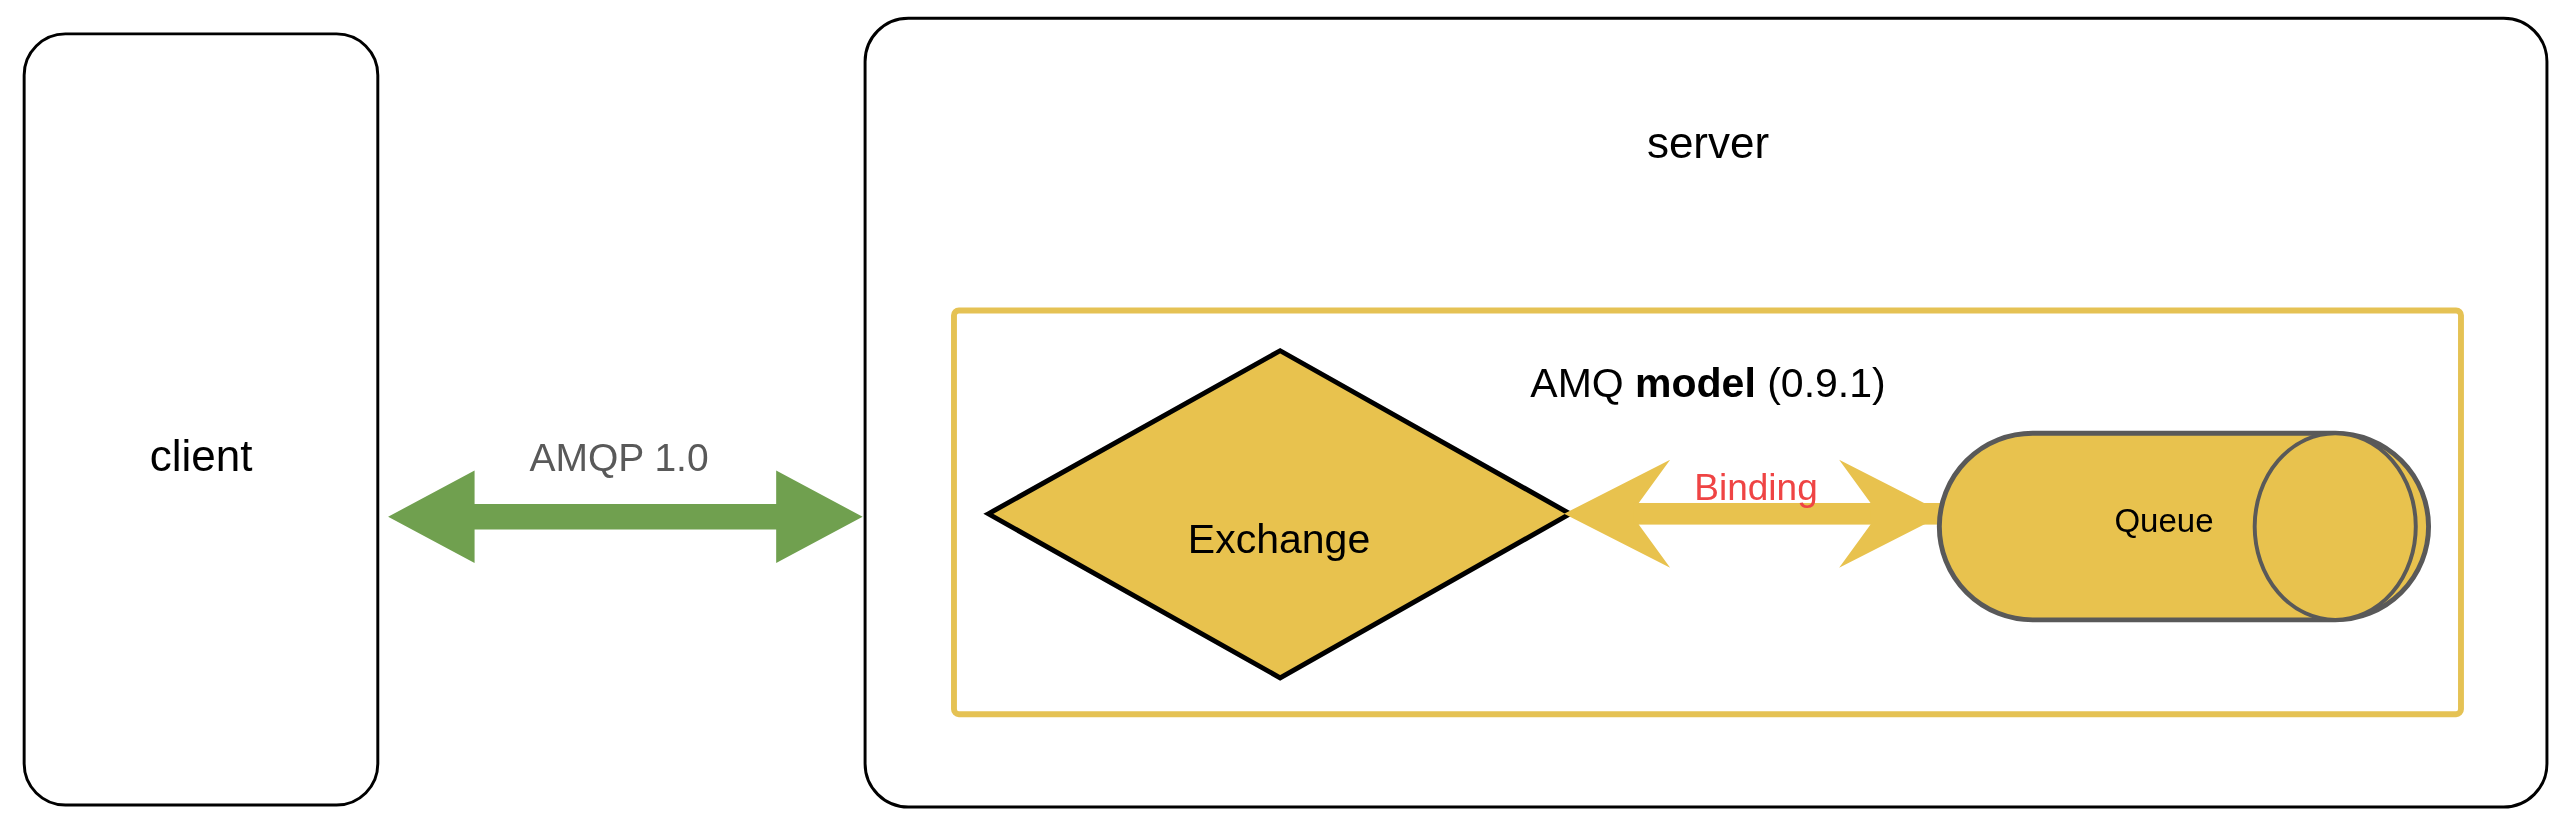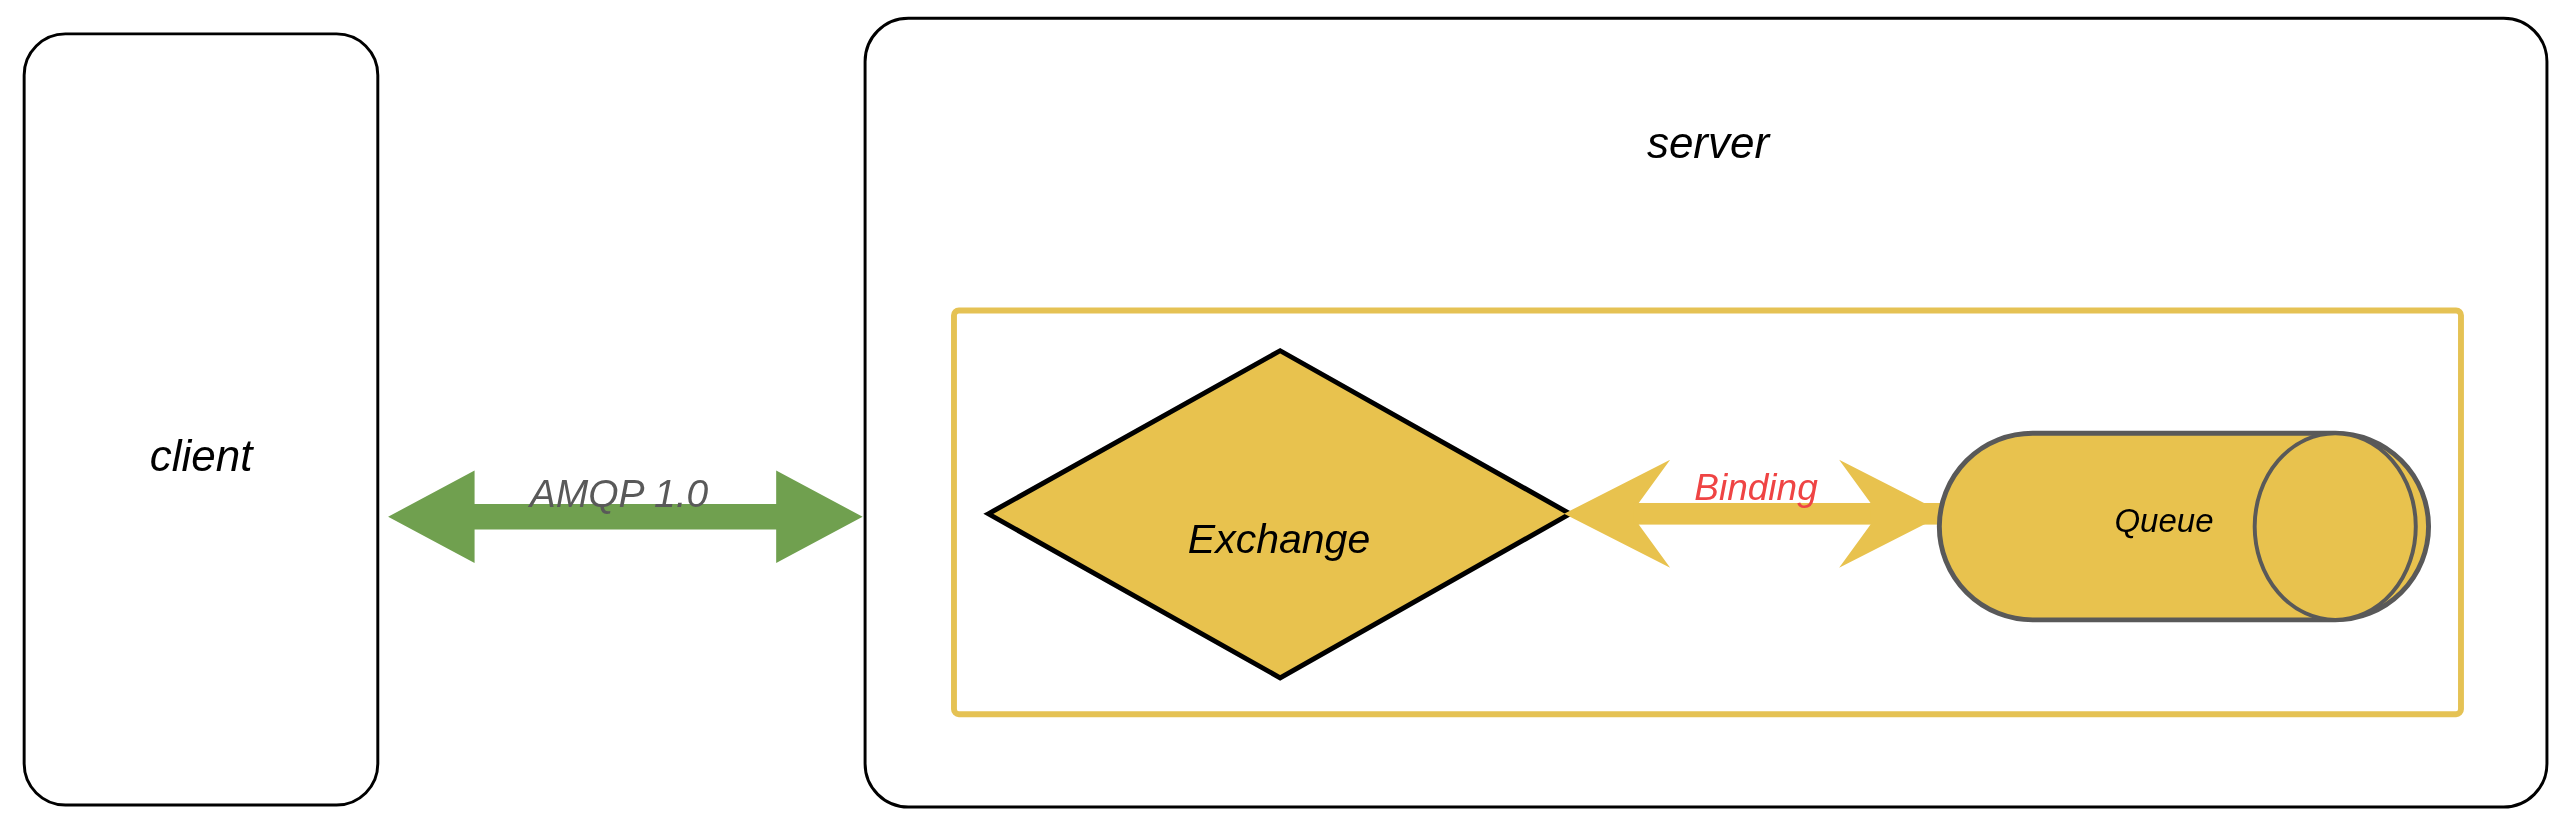--- a/index.html
+++ b/index.html
@@ -30,7 +30,6 @@
     line-height: 1;
     color: #000000;
     font-family: "Liberation Sans", sans-serif;
-    font-style: italic;
   }
   .lbl-center {
     transform: translate(-50%, -50%);

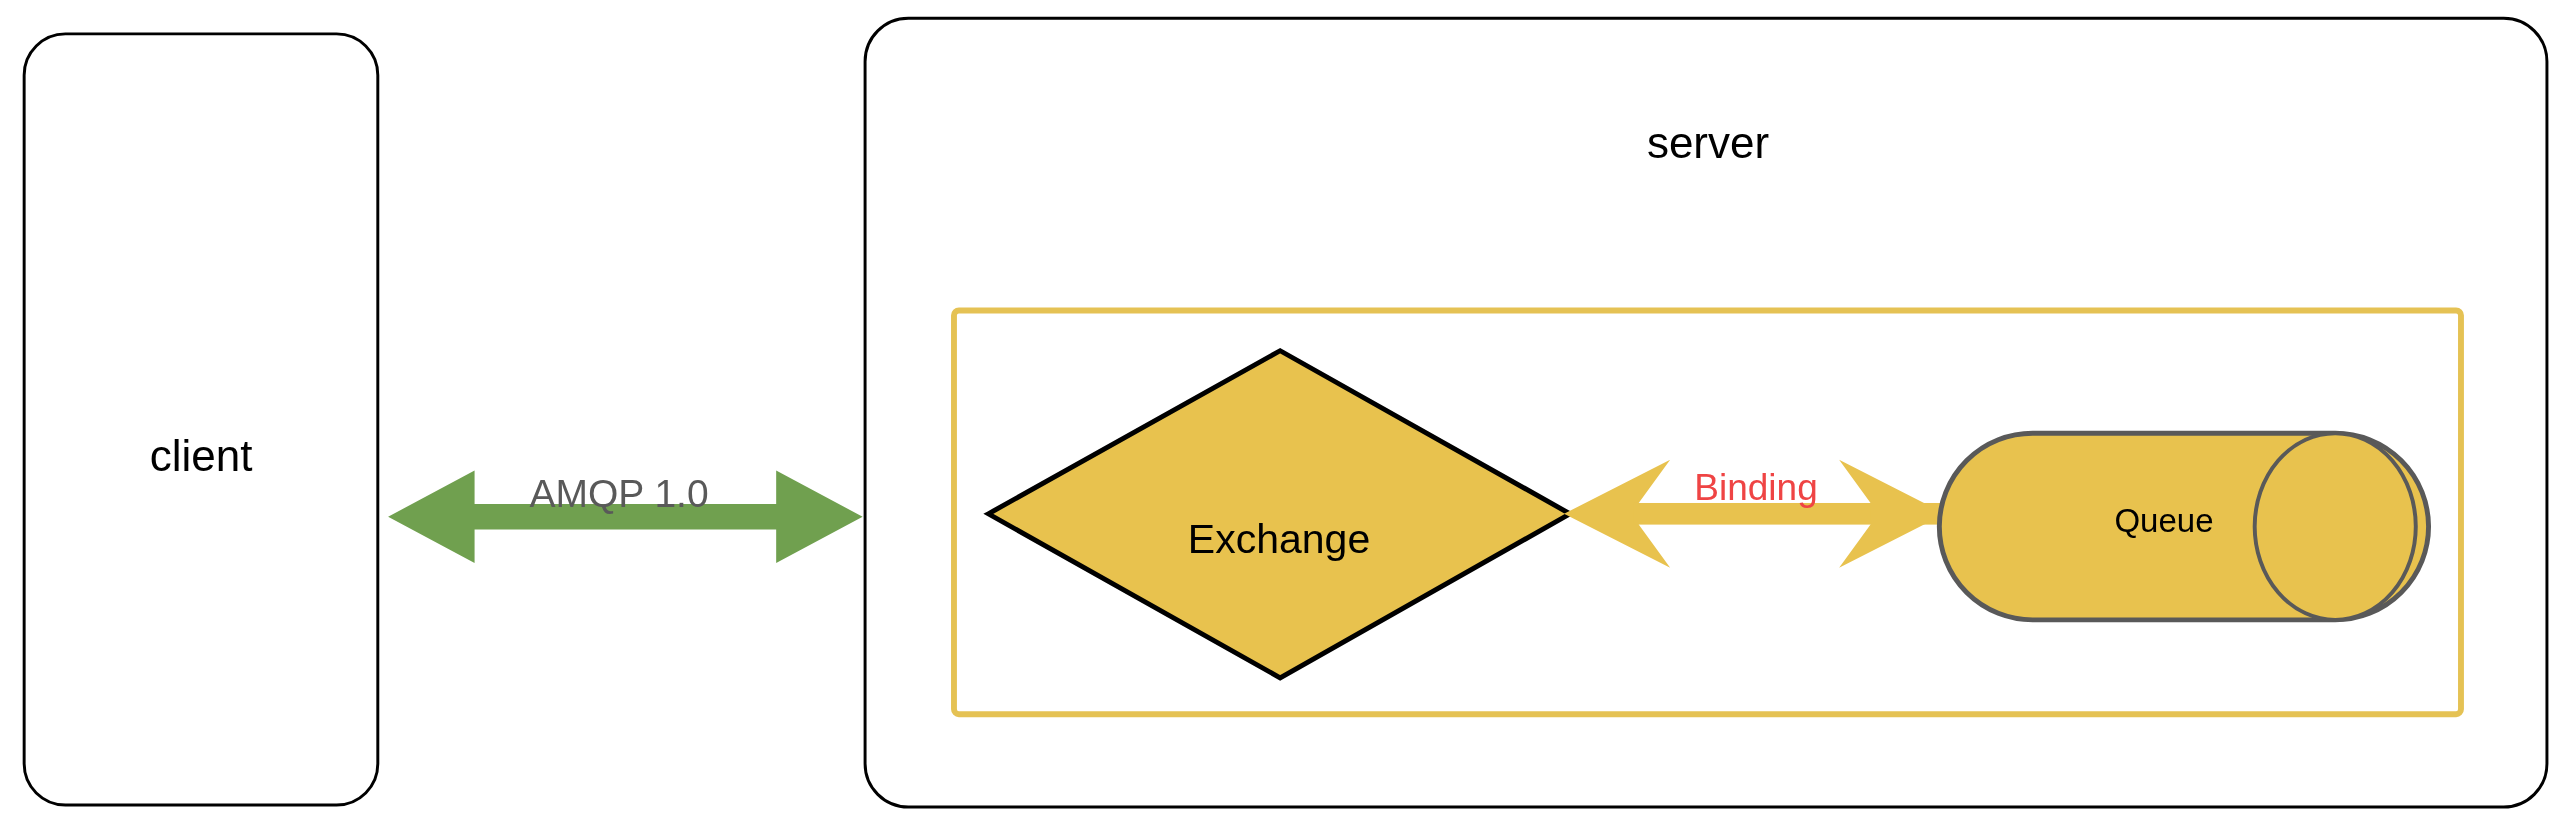--- a/index.html
+++ b/index.html
@@ -115,6 +115,7 @@
 
   <div class="lbl lbl-center lbl-server" style="left:1708px; top:143px;">server</div>
 
+  <div class="lbl lbl-center lbl-model" style="left:1708px; top:383px;"><span>AMQ </span><b>model</b><span> (0.9.1)</span></div>
 
   <div class="lbl lbl-center lbl-exchange" style="left:1279px; top:539px;">Exchange</div>
 

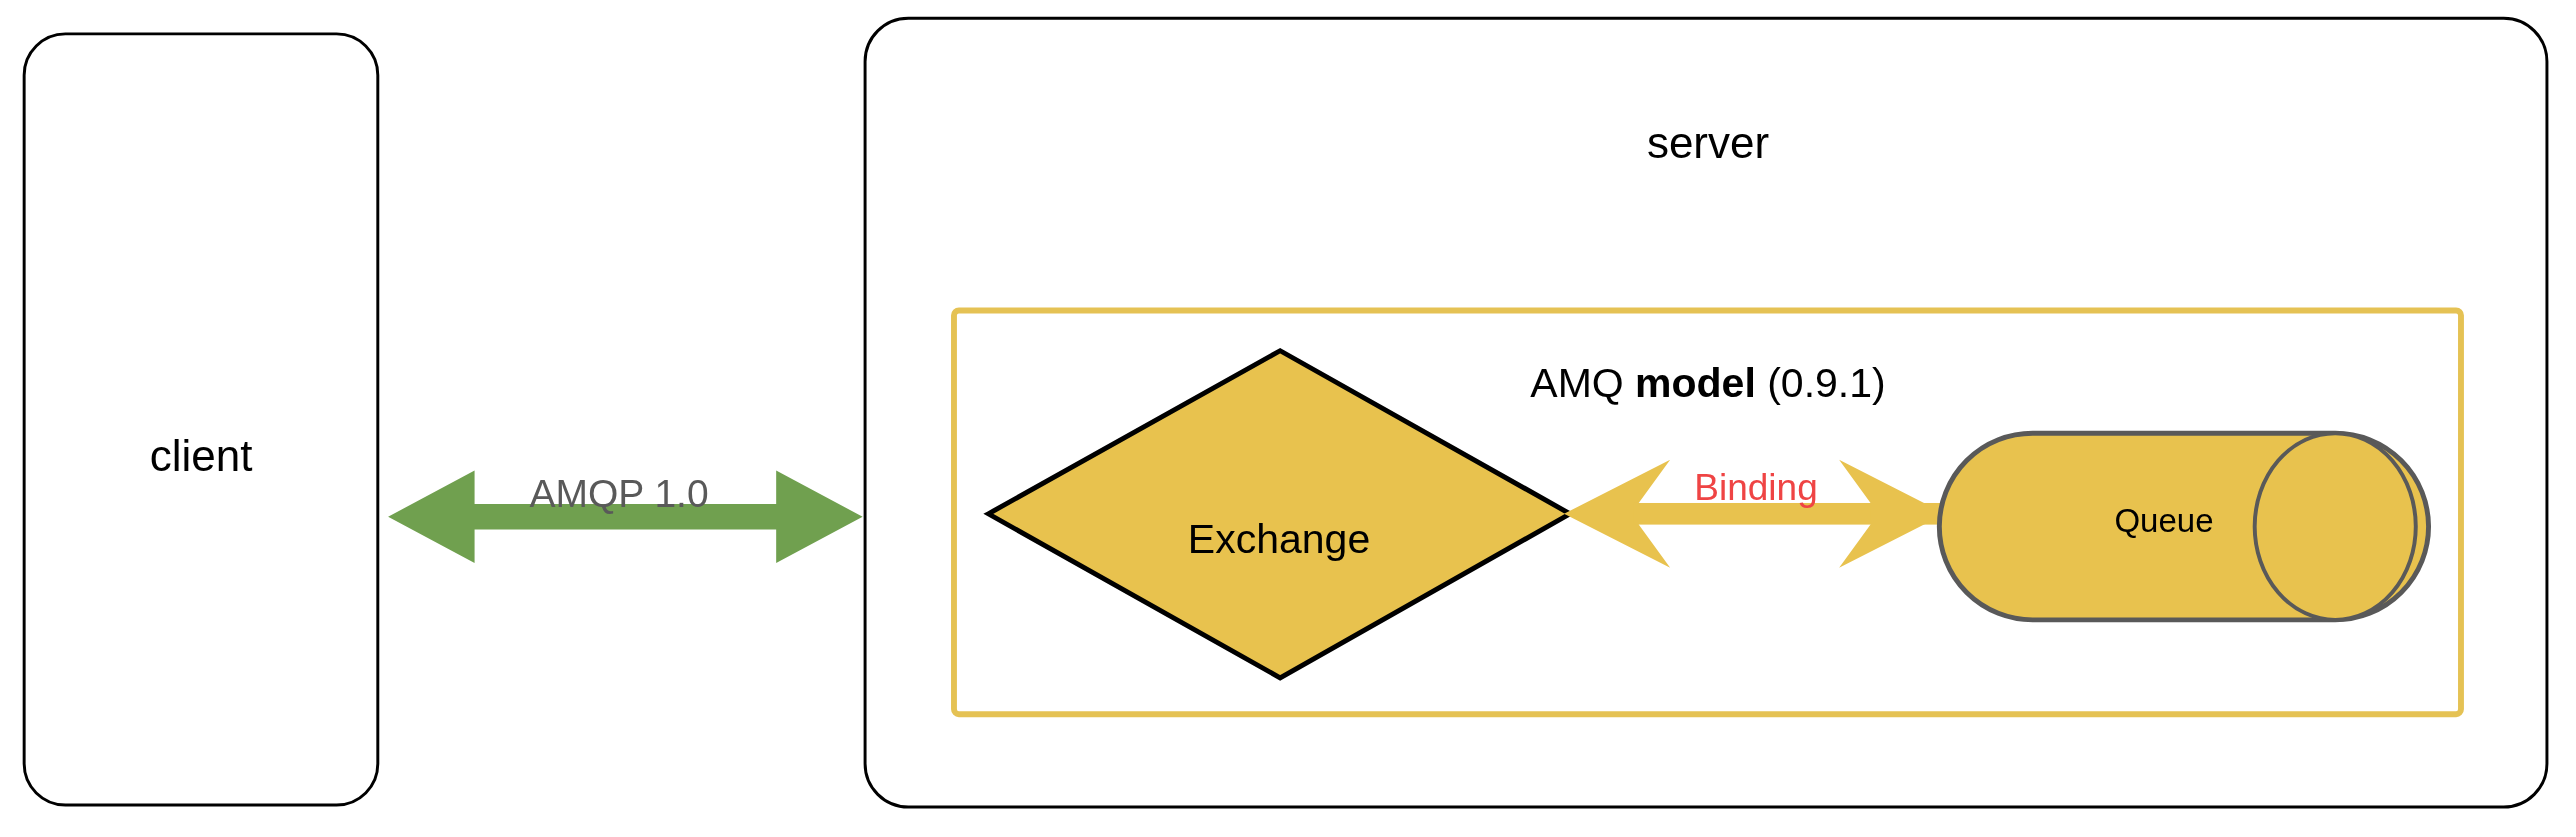--- a/index.html
+++ b/index.html
@@ -46,7 +46,6 @@
   .lbl-amqp {
     font-size: 39px;
     color: #595959;
-    margin-top: 36px;
   }
   .lbl-model {
     font-size: 41px;

